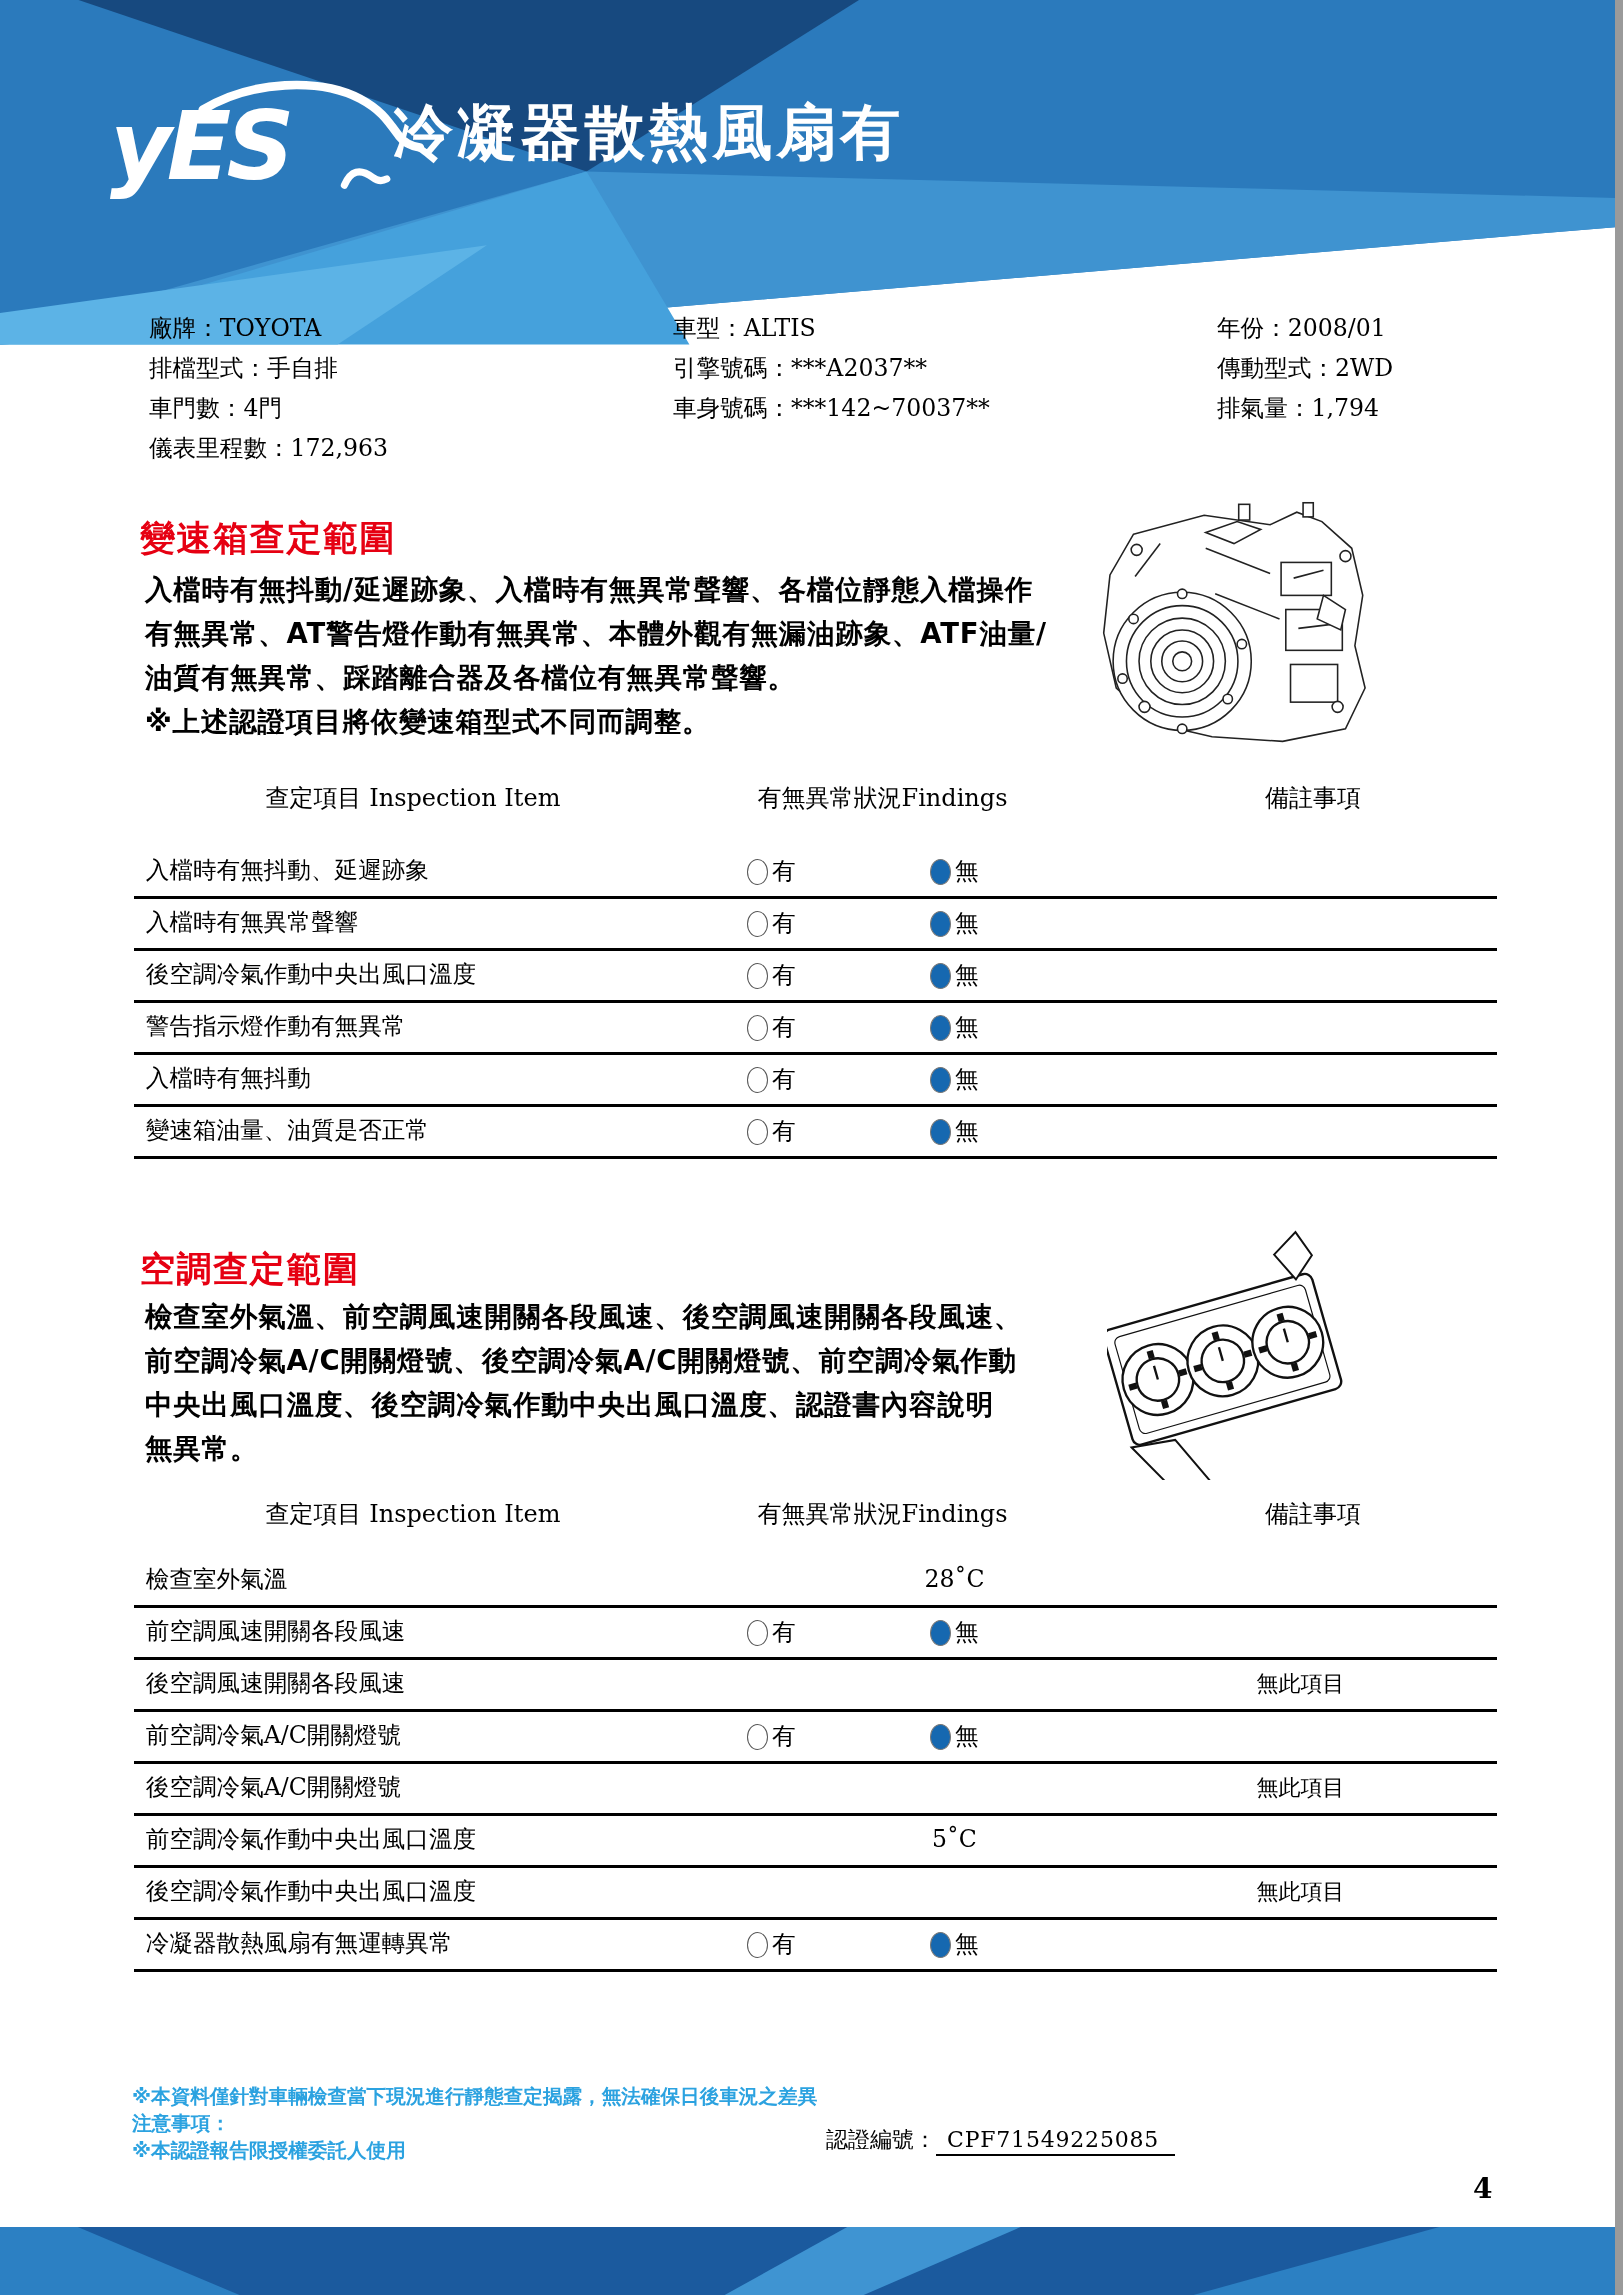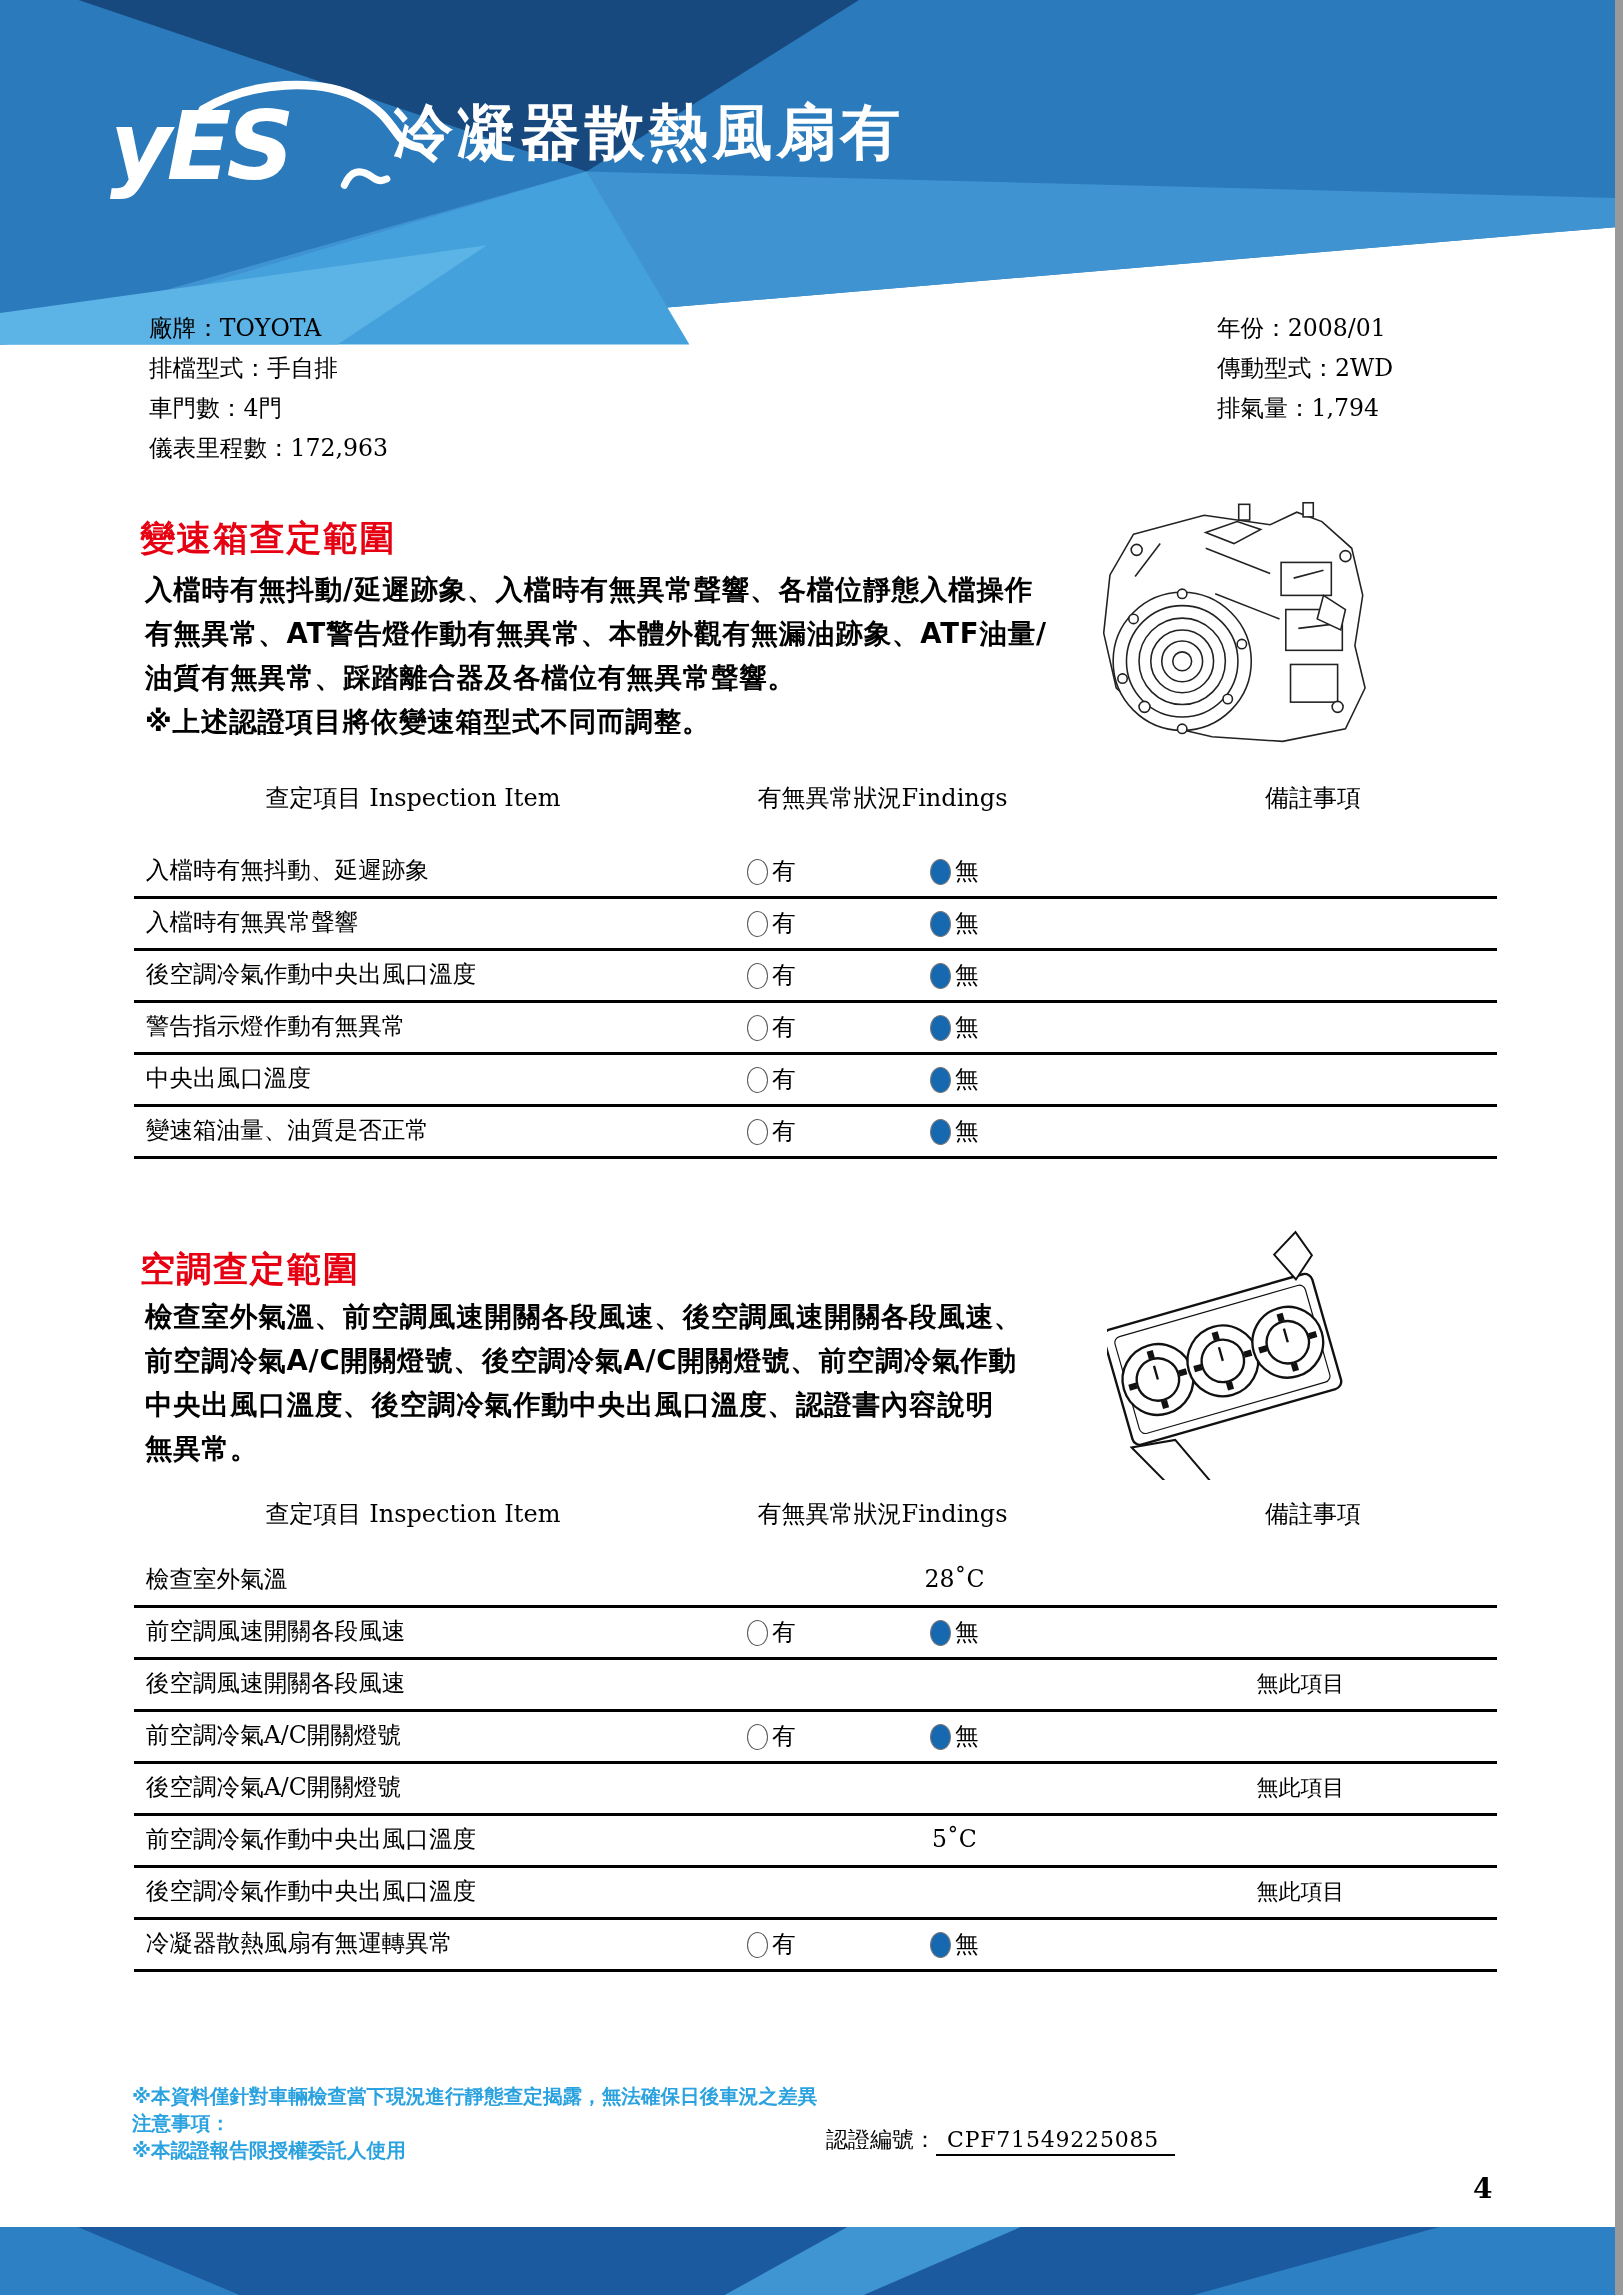--- a/index.html
+++ b/index.html
@@ -71,6 +71,11 @@
     <div>排檔型式：手自排</div>
     <div>車門數：4門</div>
     <div>儀表里程數：172,963</div>
+  </div>
+  <div class="vcol c2">
+    <div>車型：ALTIS</div>
+    <div>引擎號碼：***A2037**</div>
+    <div>車身號碼：***142~70037**</div>
   </div>
   <div class="vcol c3">
     <div>年份：2008/01</div>

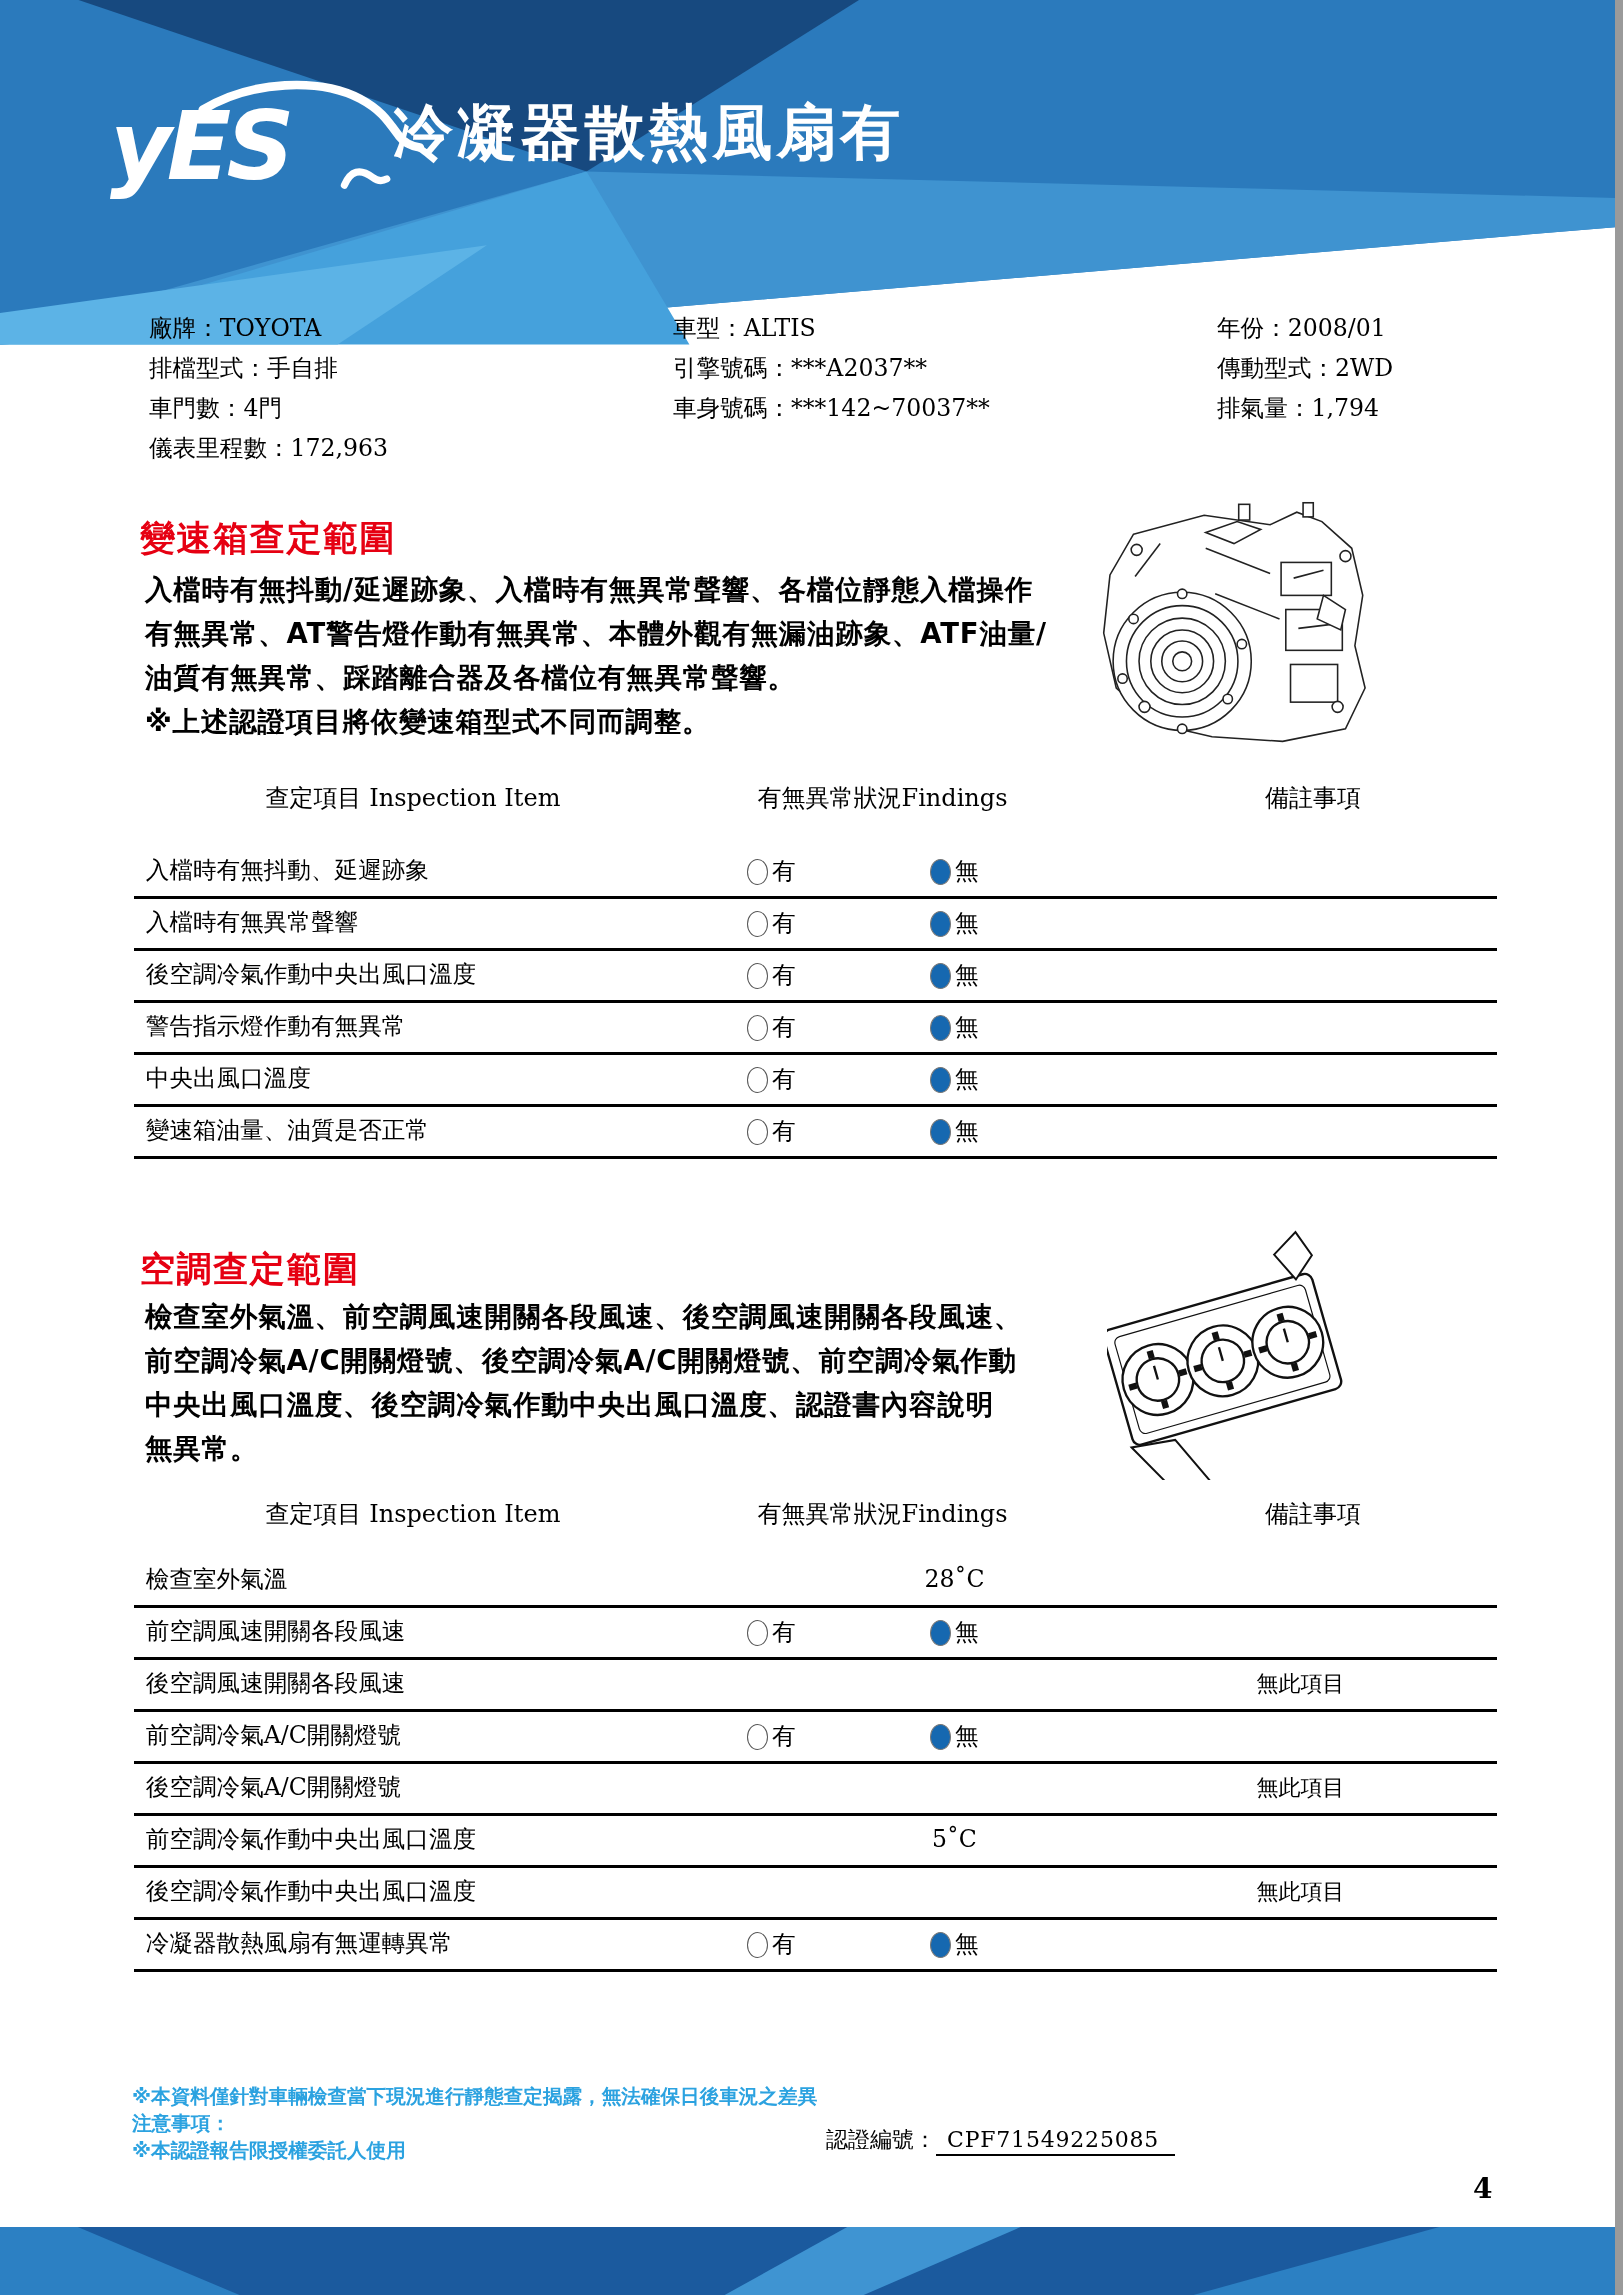--- a/index.html
+++ b/index.html
@@ -176,7 +176,7 @@
         </div>
       </div>
       <div class="t-row">
-        <div class="row-label">中央出風口溫度</div>
+        <div class="row-label">入檔時有無抖動</div>
         <div class="rgroup rg-yes">
           <span class="radio-dot"></span>
           <span class="rlabel">有</span>

